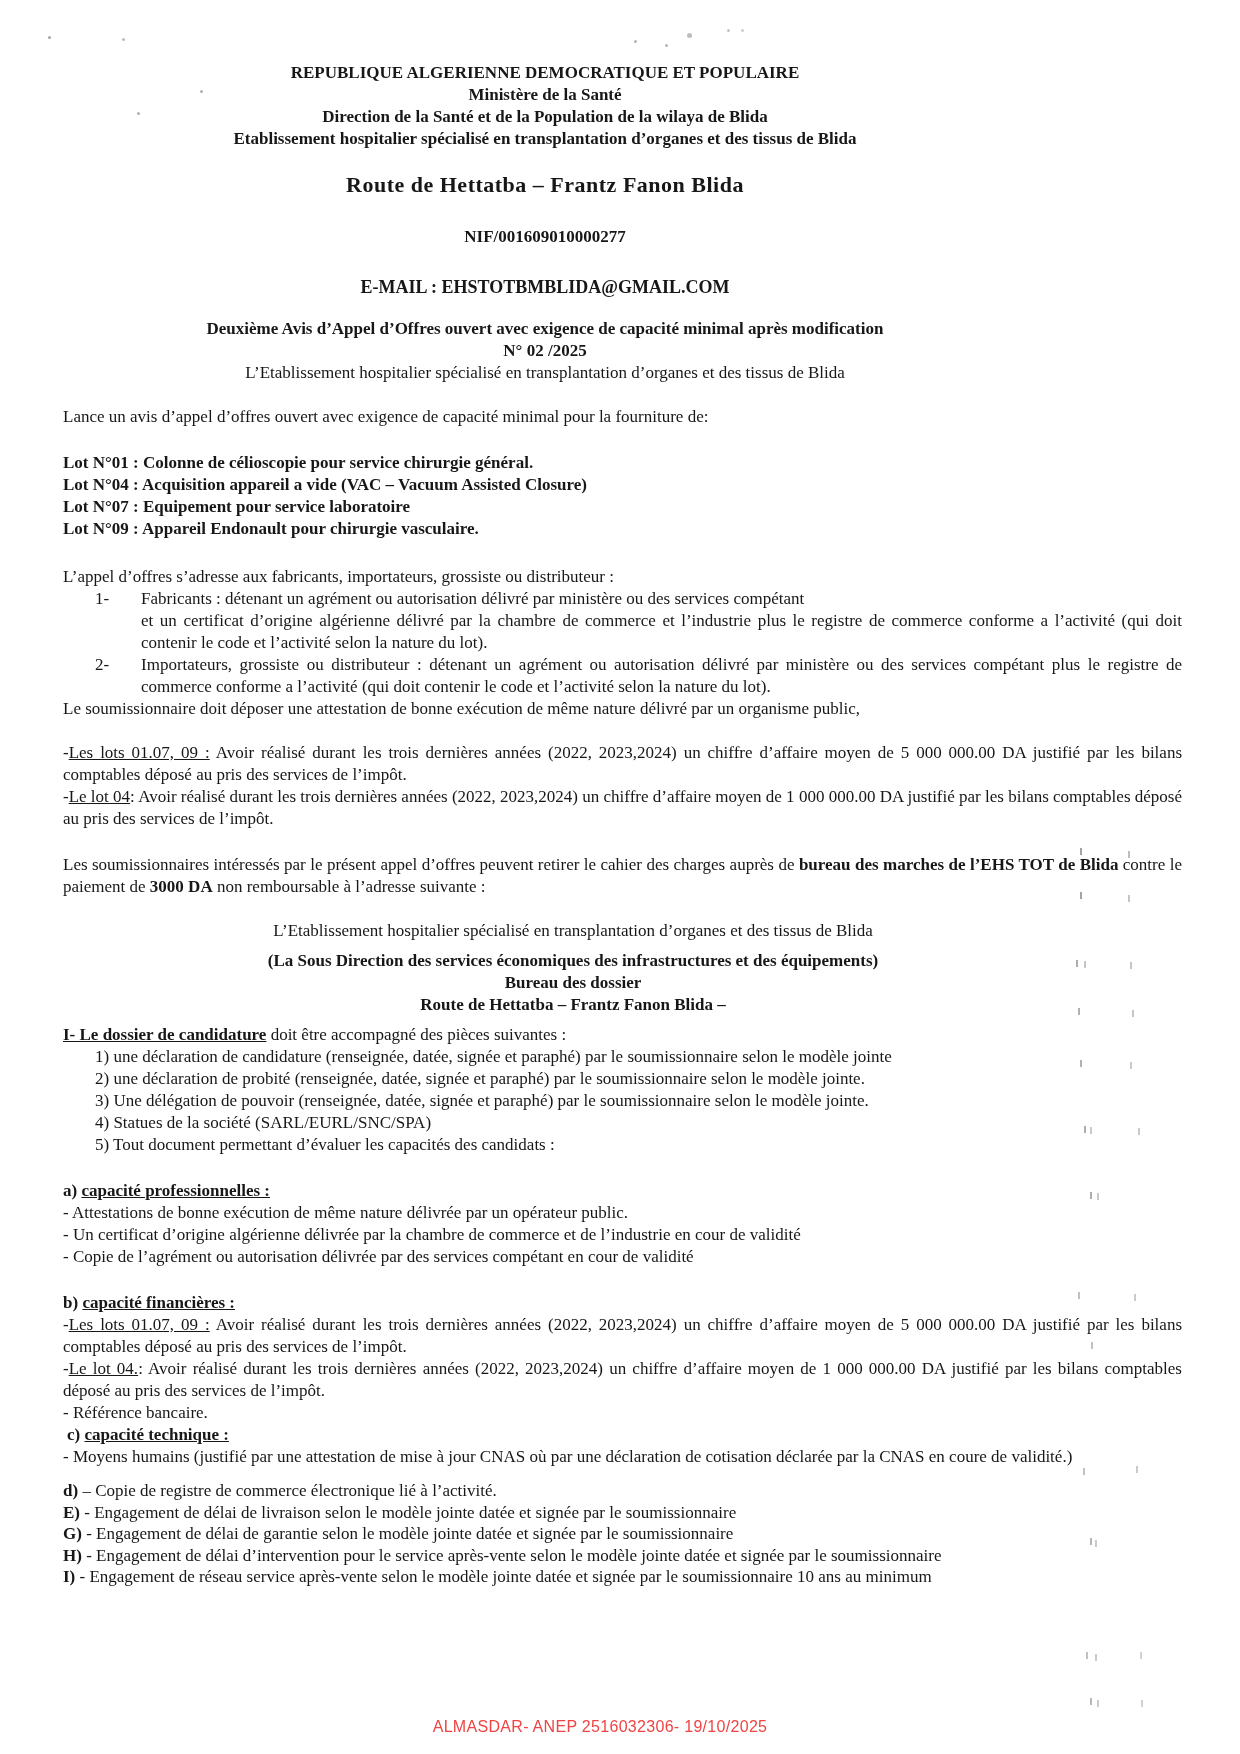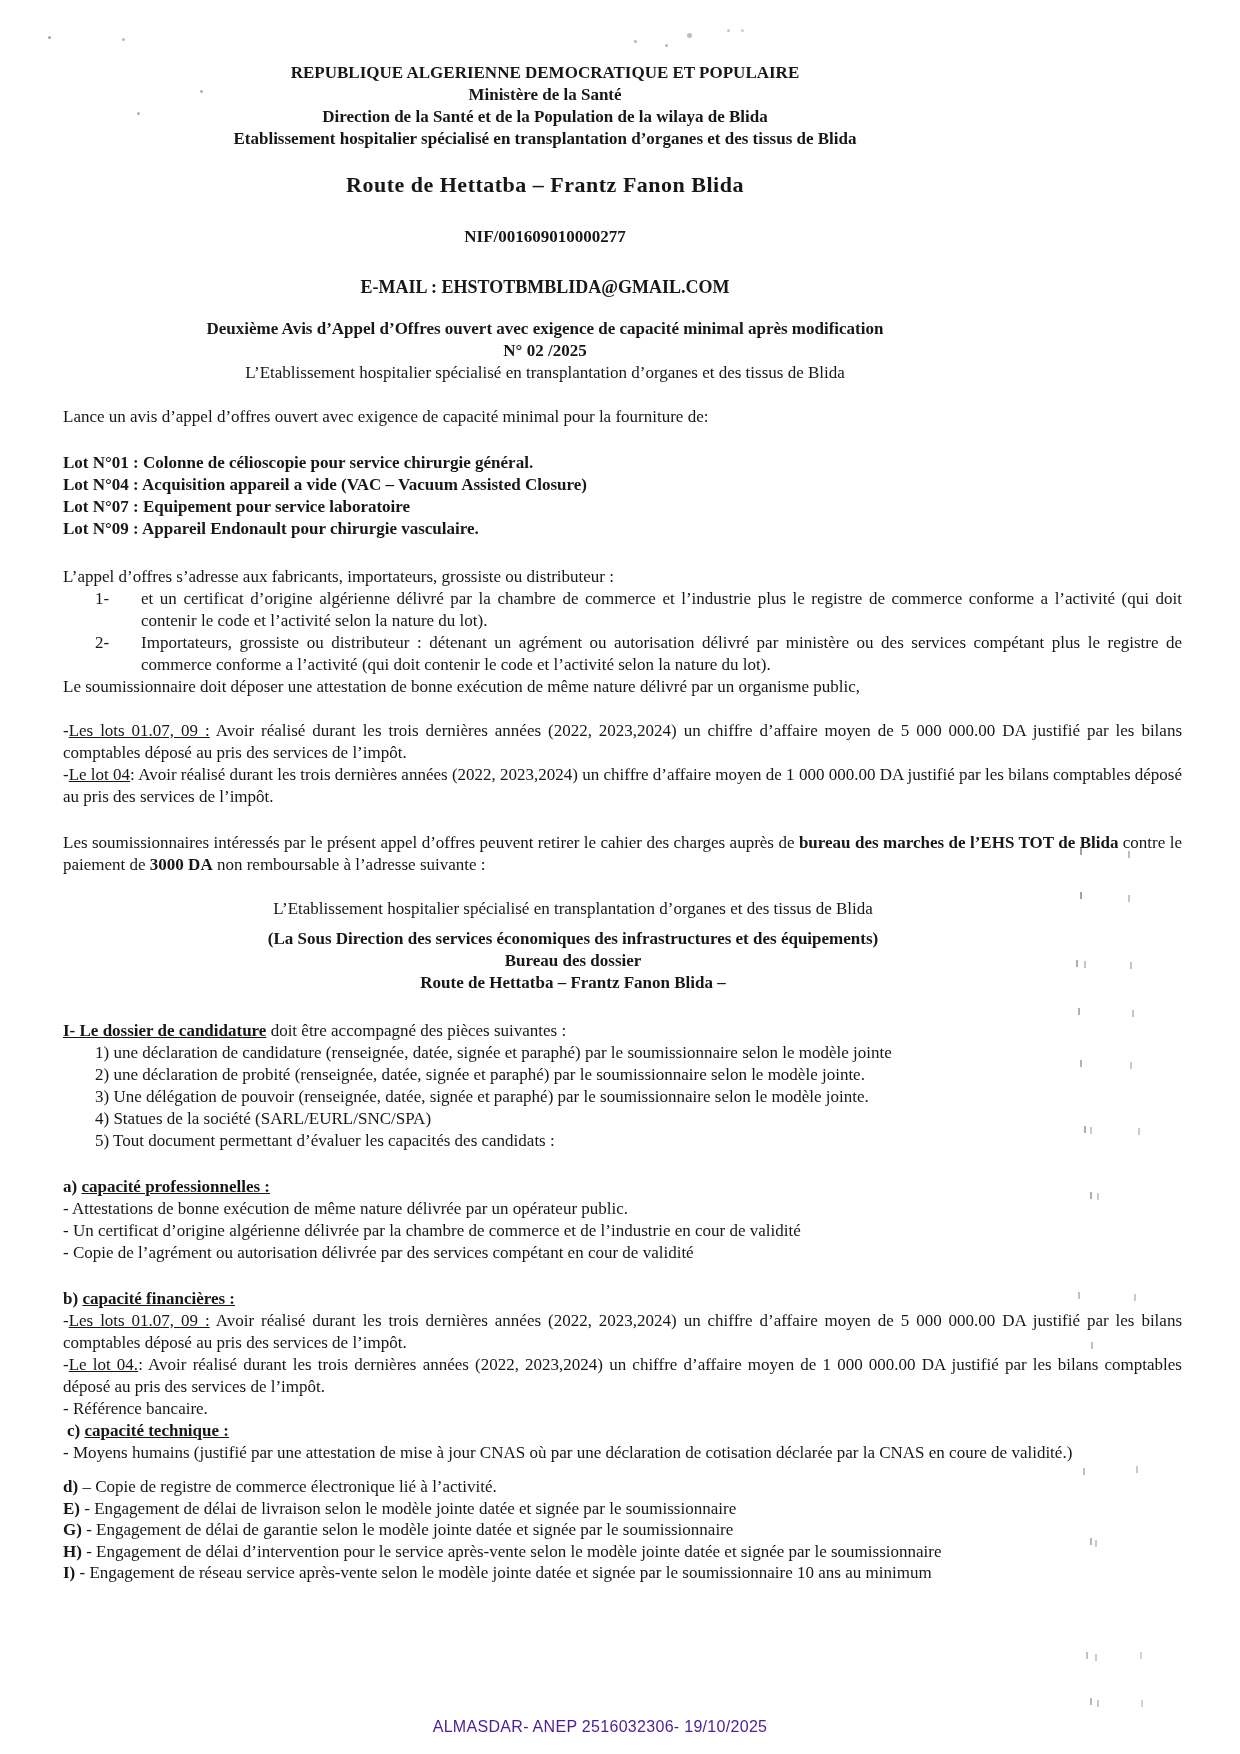--- a/index.html
+++ b/index.html
@@ -127,6 +127,7 @@
 
     <div class="num-item">
       <span class="num">1-</span>
+      <div>Fabricants : détenant un agrément ou autorisation délivré par ministère ou des services compétant</div>
       <div class="just">et un certificat d’origine algérienne délivré par la chambre de commerce et l’industrie plus le registre de commerce conforme a l’activité (qui doit contenir le code et l’activité selon la nature du lot).</div>
     </div>
 

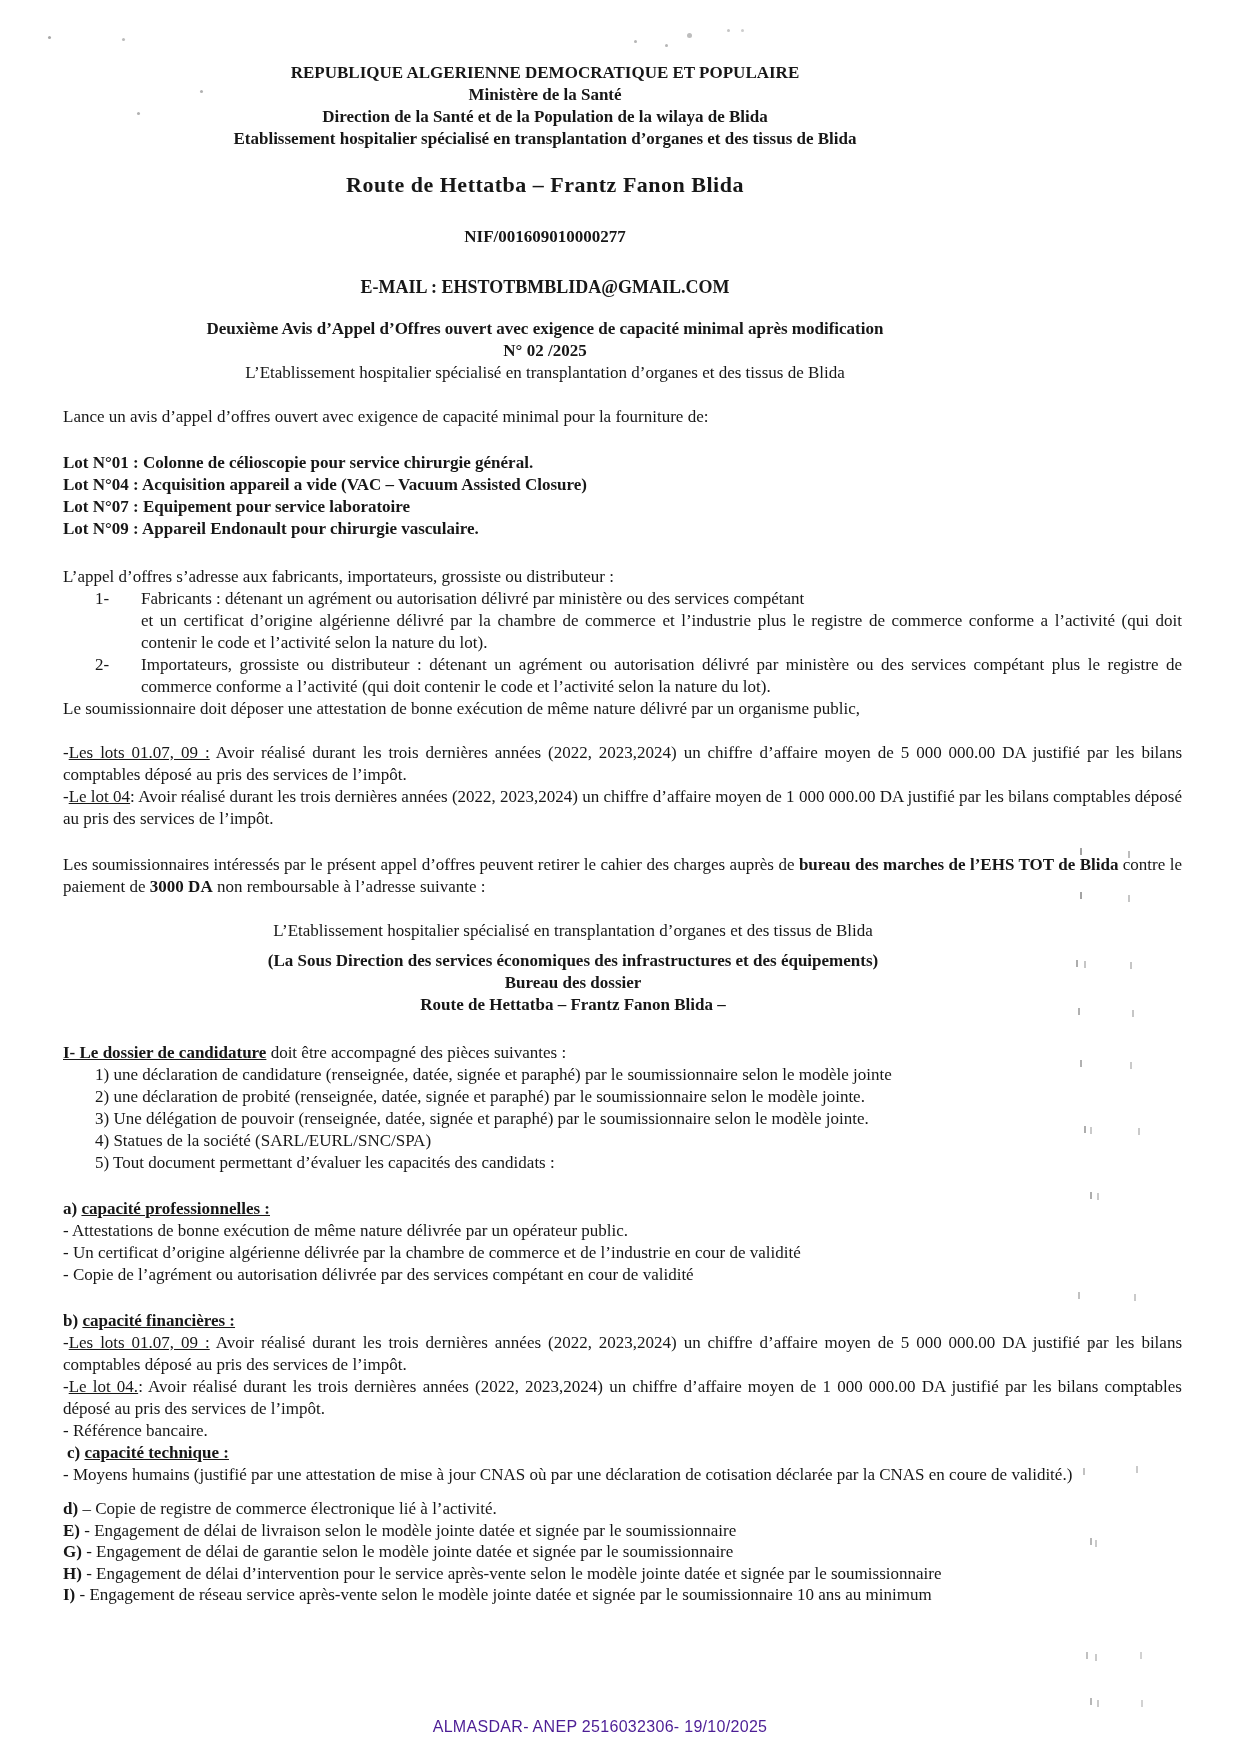--- a/index.html
+++ b/index.html
@@ -36,7 +36,7 @@
   .withdraw{margin-top:24px;}
   .addr{width:1146px;text-align:center;margin-top:22px;}
   .addr .l1{margin-bottom:8px;}
-  .dossier{margin-top:26px;}
+  .dossier{margin-top:8px;}
   .d-item{padding-left:32px;}
   .cap{margin-top:24px;}
   .cap-tech{margin-top:0;}

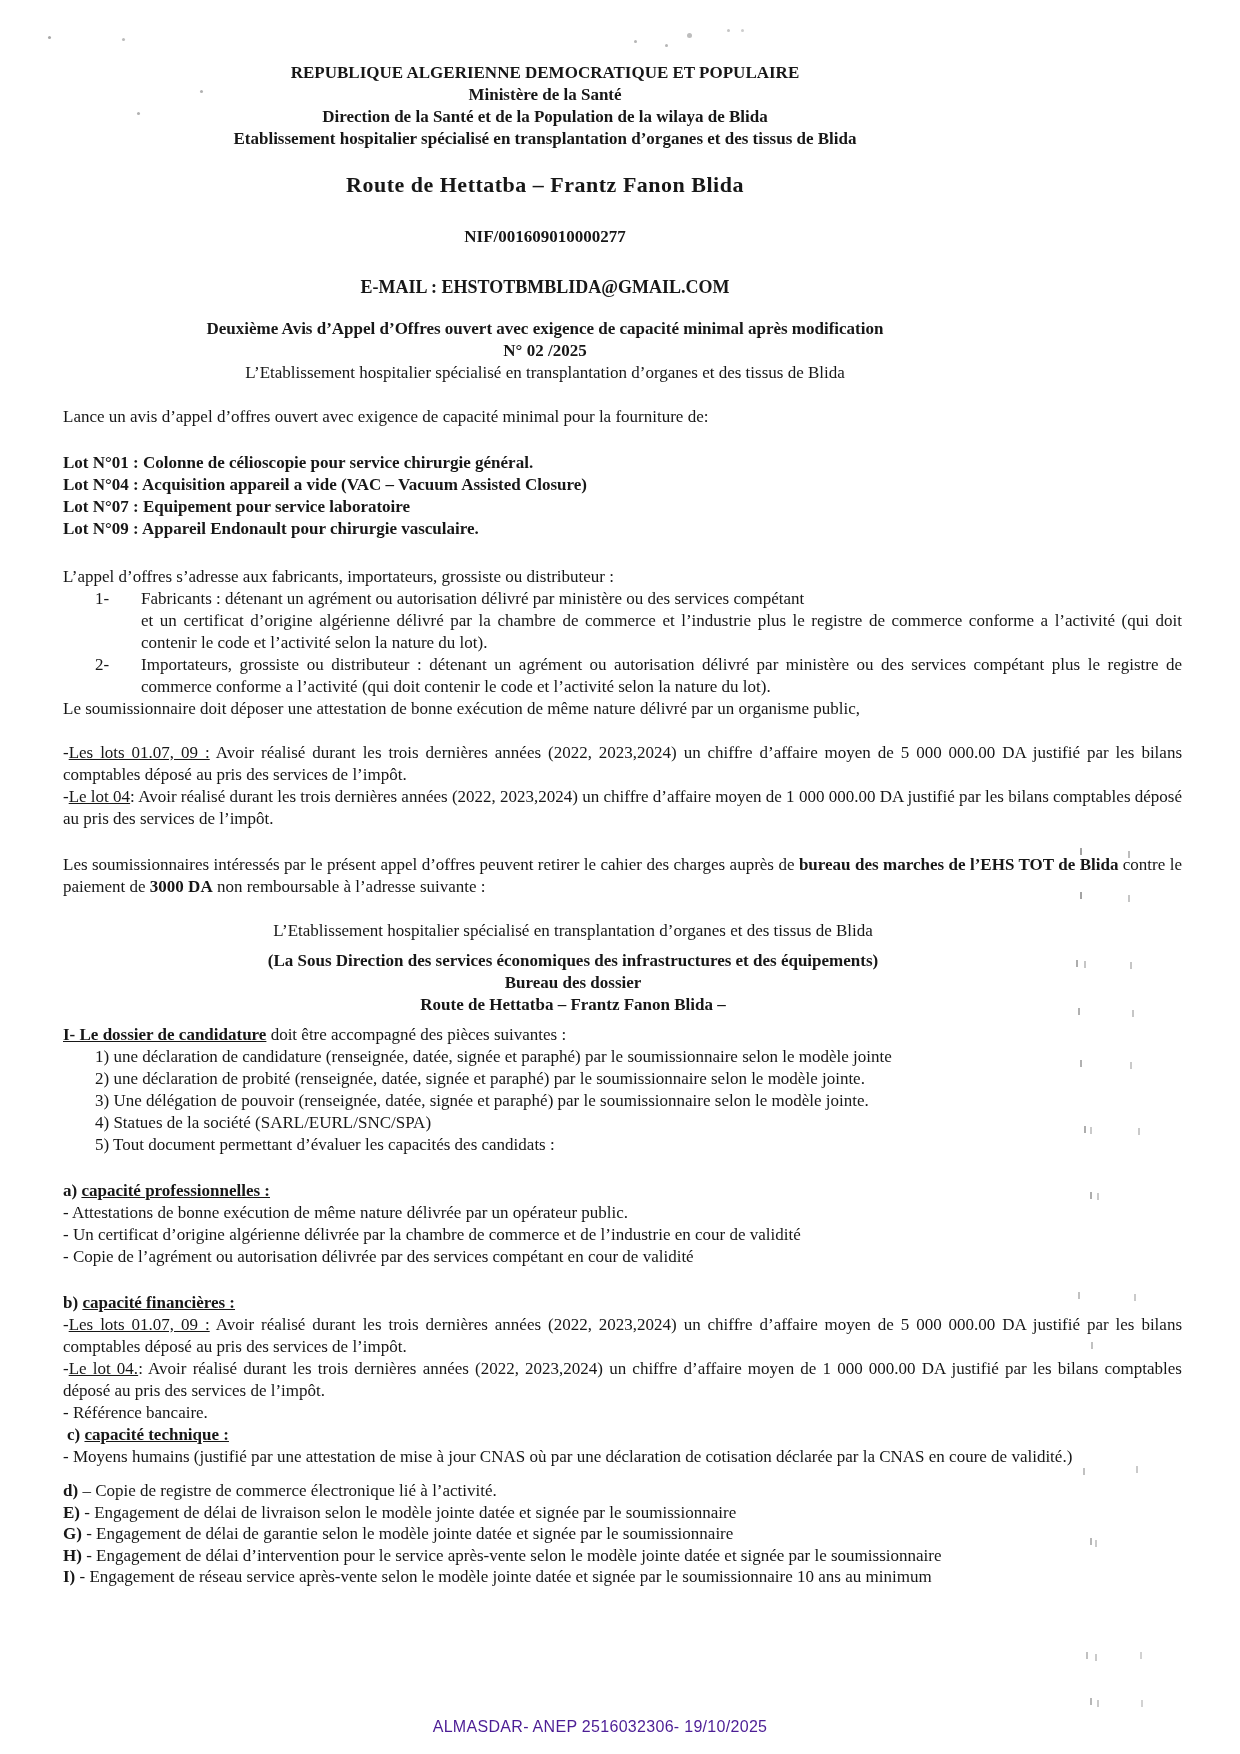--- a/index.html
+++ b/index.html
@@ -44,7 +44,7 @@
   .footer{
     position:absolute;top:1716px;left:0;width:1200px;text-align:center;
     font-family:"Liberation Sans","DejaVu Sans",sans-serif;
-    font-size:16px;color:#4c1d95;letter-spacing:.3px;
+    font-size:16px;color:#ef4444;letter-spacing:.3px;
   }
 
   

